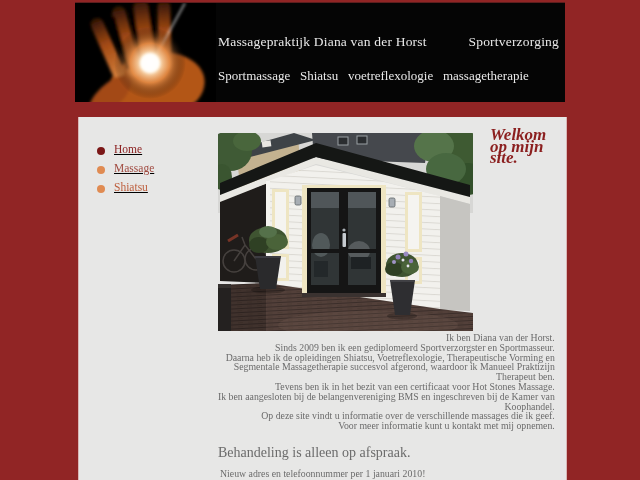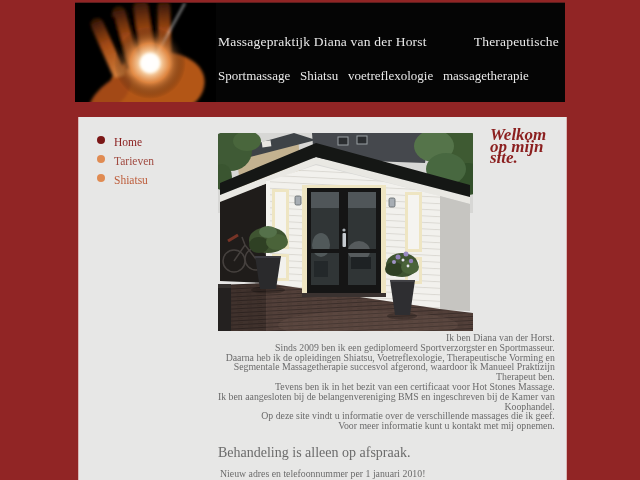--- a/index.html
+++ b/index.html
@@ -75,7 +75,7 @@
     <div class="header-text">
       <div class="title-row">
         <span>Massagepraktijk Diana van der Horst</span>
-        <span>Therapeutische</span>
+        <span>Sportverzorging</span>
       </div>
       <div class="subtitle">Sportmassage   Shiatsu   voetreflexologie   massagetherapie</div>
     </div>

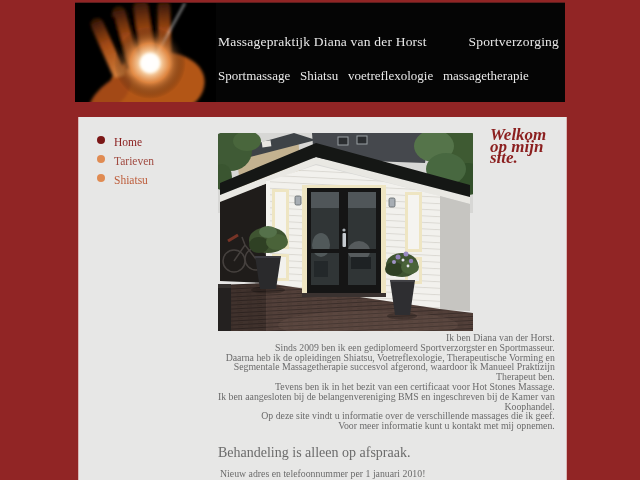--- a/index.html
+++ b/index.html
@@ -18,7 +18,7 @@
            background:#e7e7e6;border-left:1px solid #d9b6b6;border-right:1px solid #d9b6b6;
            box-sizing:content-box;}
   .menu{position:absolute;left:18px;top:19px;}
-  .menu-item{display:flex;align-items:flex-start;height:19px;cursor:pointer;}
+  .menu-item{display:flex;align-items:flex-end;height:19px;cursor:pointer;text-decoration:underline;}
   .bullet{width:8px;height:8px;border-radius:50%;margin-right:9px;flex:0 0 auto;}
   .mlabel{font-size:11.5px;}
   .photo{position:absolute;left:139px;top:16px;width:255px;height:198px;display:block;}

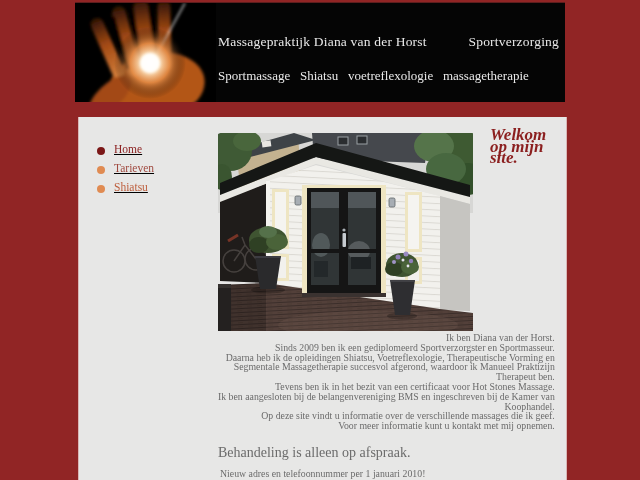--- a/index.html
+++ b/index.html
@@ -90,7 +90,7 @@
       </div>
       <div class="menu-item">
         <span class="bullet" style="background: rgb(224, 139, 82);"></span>
-        <span class="mlabel" style="color: rgb(160, 74, 64);">Tarieven</span>
+        <span class="mlabel" style="color: rgb(160, 74, 64);">Massage</span>
       </div>
       <div class="menu-item">
         <span class="bullet" style="background: rgb(224, 139, 82);"></span>

